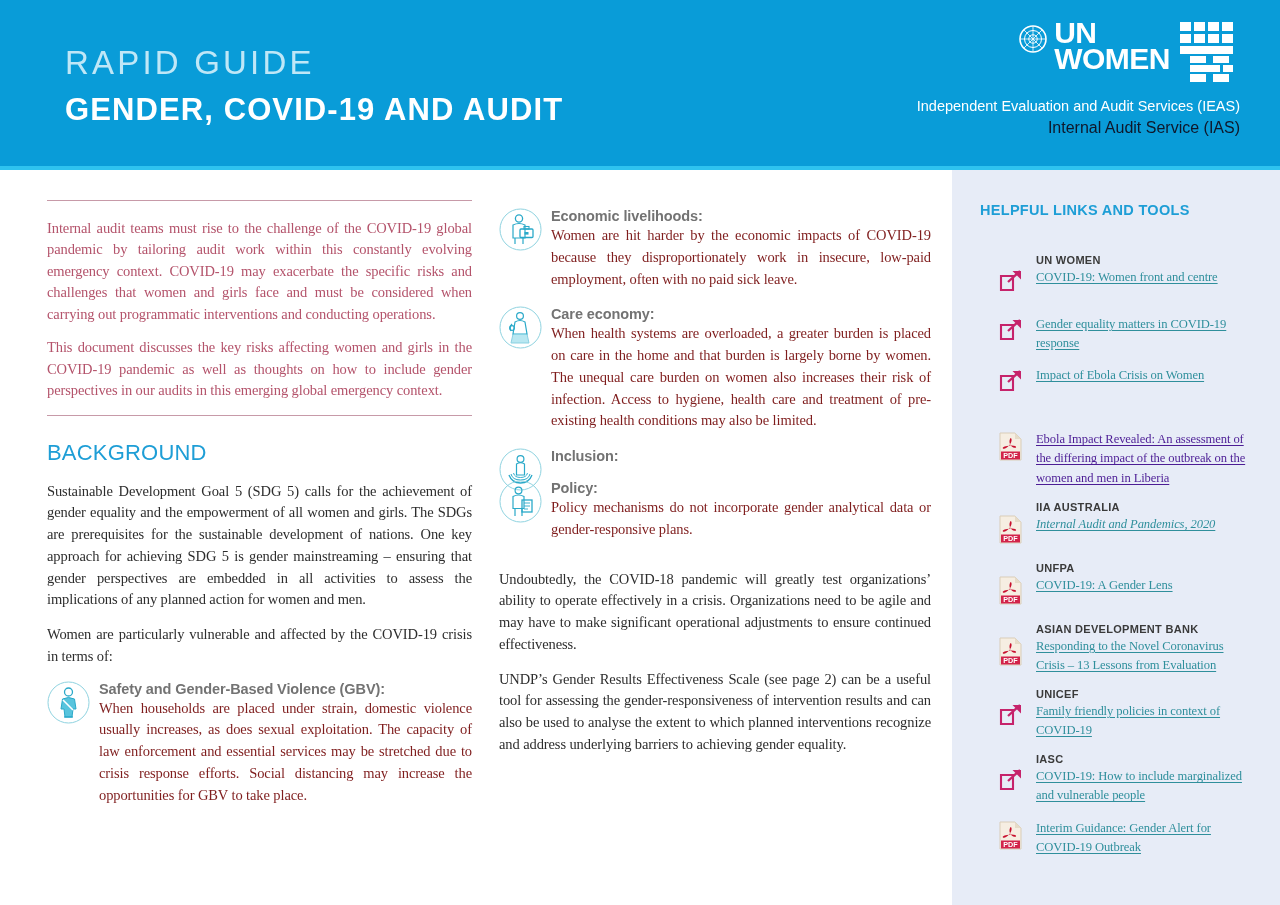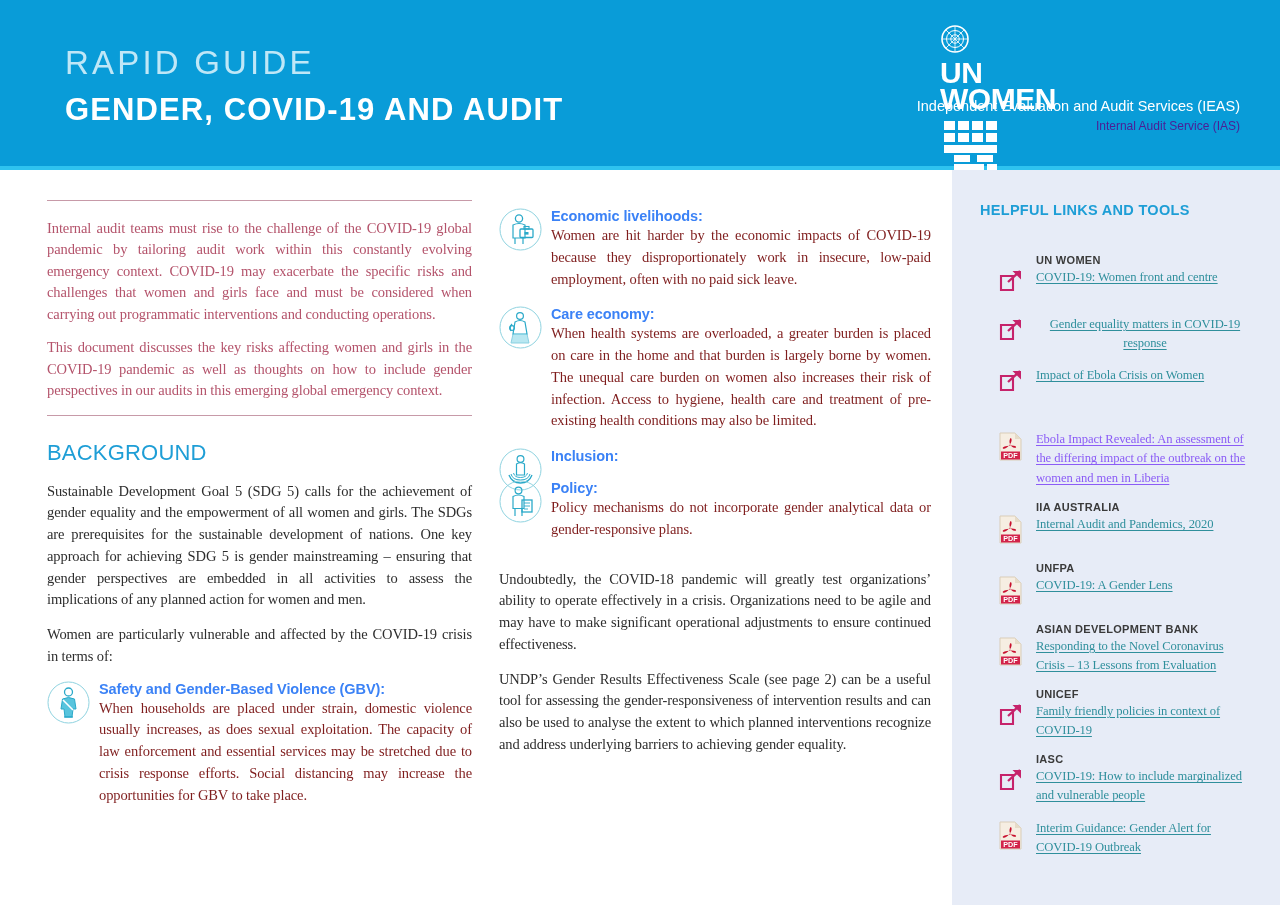--- a/index.html
+++ b/index.html
@@ -34,7 +34,7 @@
 
   
   .logo-wrap { position:absolute; right:40px; top:20px; width:300px; }
-  .logo-row { display:flex; align-items:flex-start; justify-content:flex-end; gap:6px;flex-direction:column; }
+  .logo-row { display:flex; align-items:flex-start; justify-content:flex-end; gap:6px; }
   .logo-emblem { width:30px; height:30px; margin-top:4px; }
   .logo-words { display:flex; flex-direction:column; align-items:flex-start; line-height:0.88; }
   .logo-un, .logo-women {

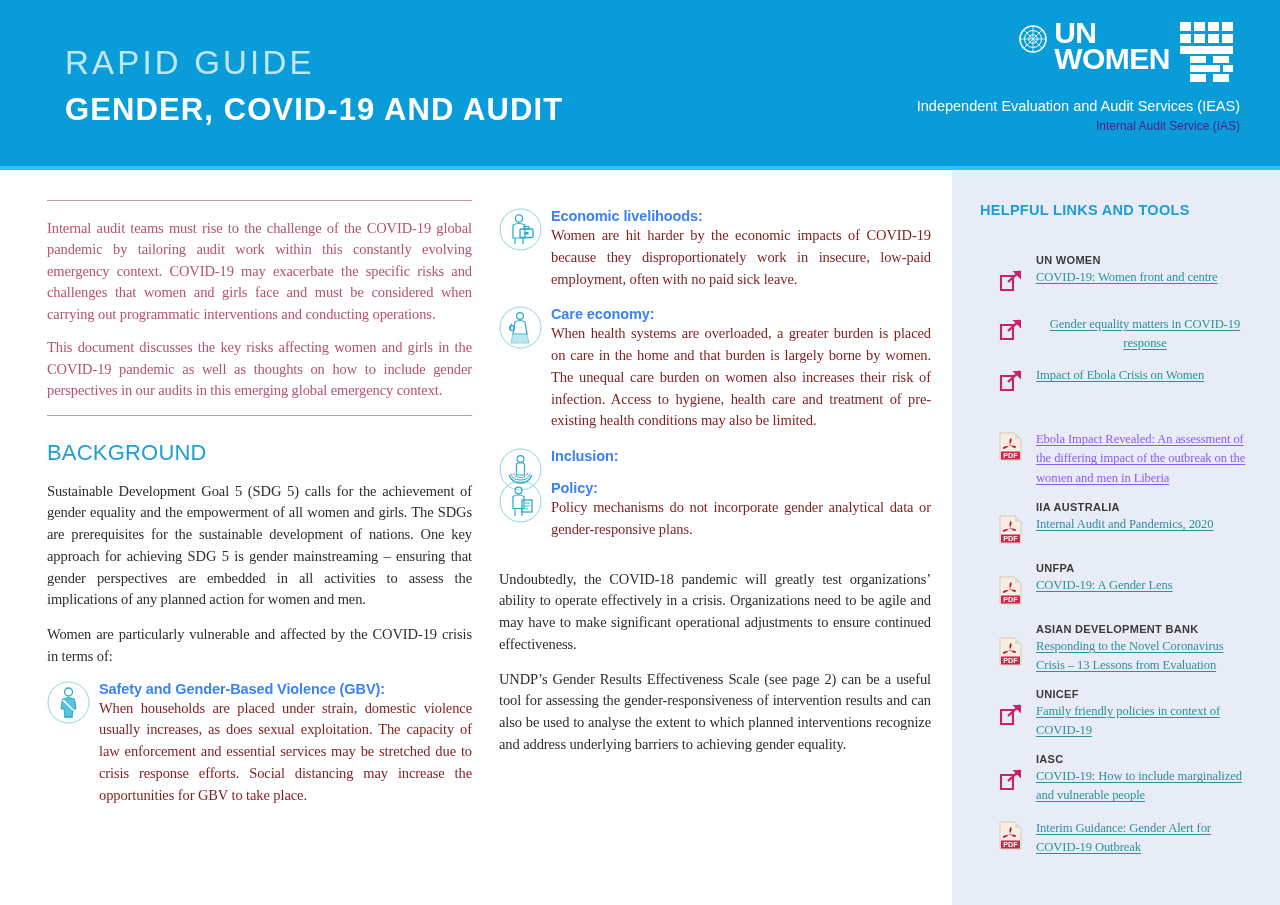--- a/index.html
+++ b/index.html
@@ -49,7 +49,7 @@
   }
   .header-sub2 {
     position:absolute; right:40px; top:119px;
-    font-size:12px; color:#4c1d95; text-align:center; white-space:nowrap;
+    font-size:16px; color:#0f172a; text-align:center; white-space:nowrap;
   }
 
   

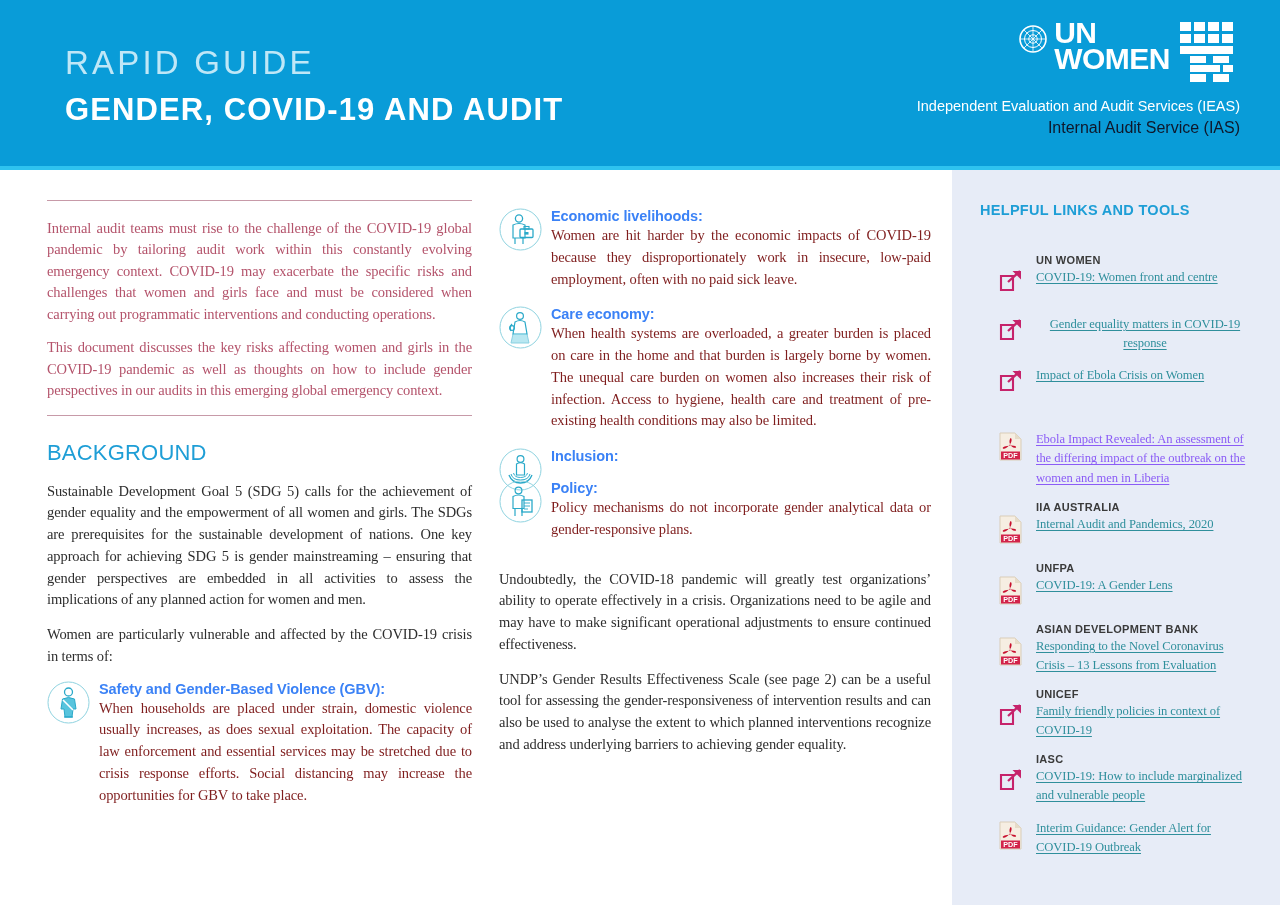--- a/index.html
+++ b/index.html
@@ -88,7 +88,7 @@
     position:absolute; left:0; top:0; width:43px; height:43px;
   }
   .bullet-title {
-    color:#3b82f6; font-size:14.5px; font-weight:bold; margin-bottom:1px;
+    color:#737373; font-size:14.5px; font-weight:bold; margin-bottom:1px;
     font-family:"Liberation Sans", sans-serif; letter-spacing:-0.1px;
   }
   .bullet-body {

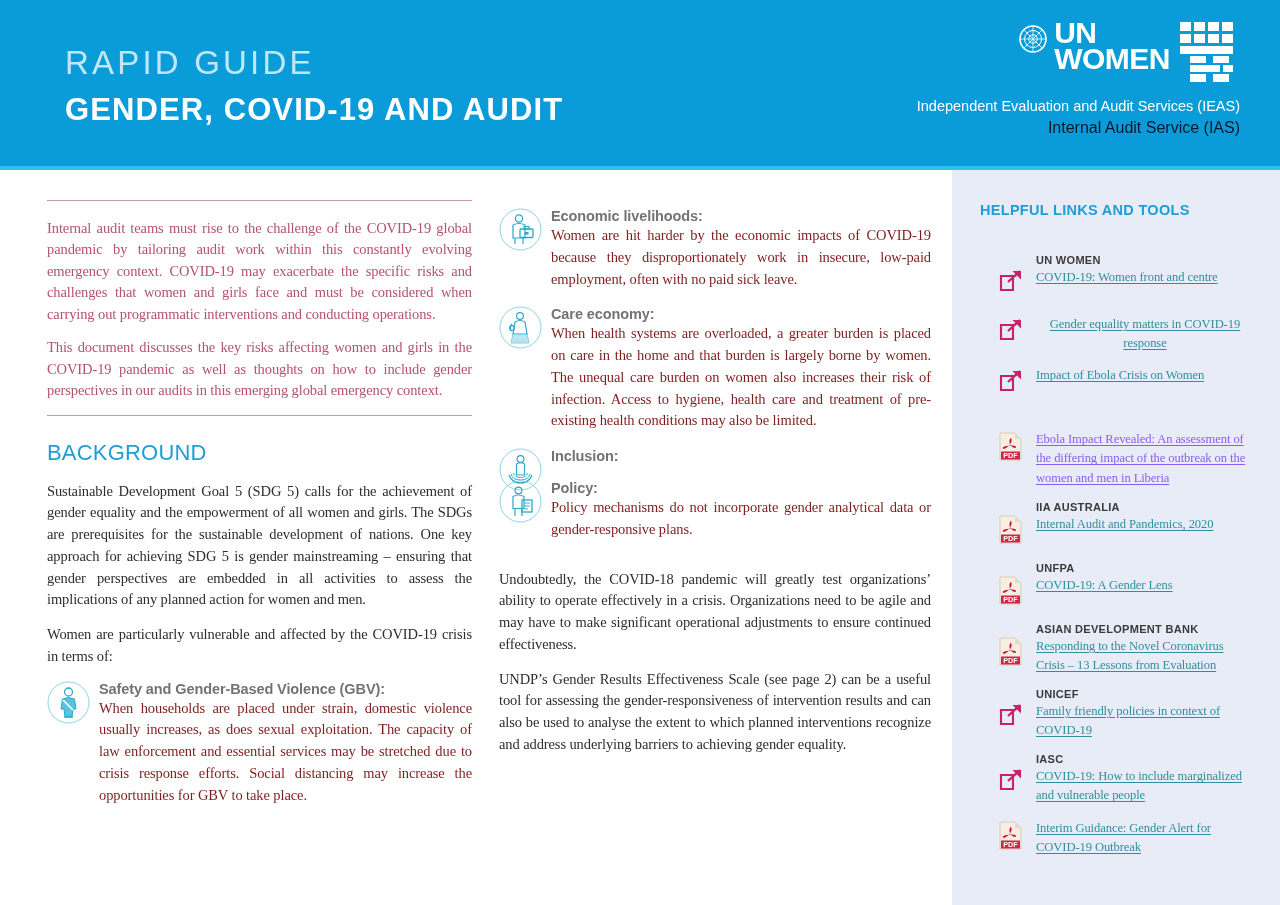--- a/index.html
+++ b/index.html
@@ -288,7 +288,7 @@
       <path d="M10 14 L22 3" stroke="#C6236B" stroke-width="2.3" fill="none"></path>
       <path d="M14.5 3 H23 V11.5 z" fill="#C6236B"></path>
     </svg></span>
-            <a class="link-text" href="#" style="color: rgb(47, 143, 156); text-align: center;">Gender equality matters in COVID-19 response</a>
+            <a class="link-text" href="#" style="color: rgb(47, 143, 156);">Gender equality matters in COVID-19 response</a>
           </div>
         </div>
         <div class="link-group">

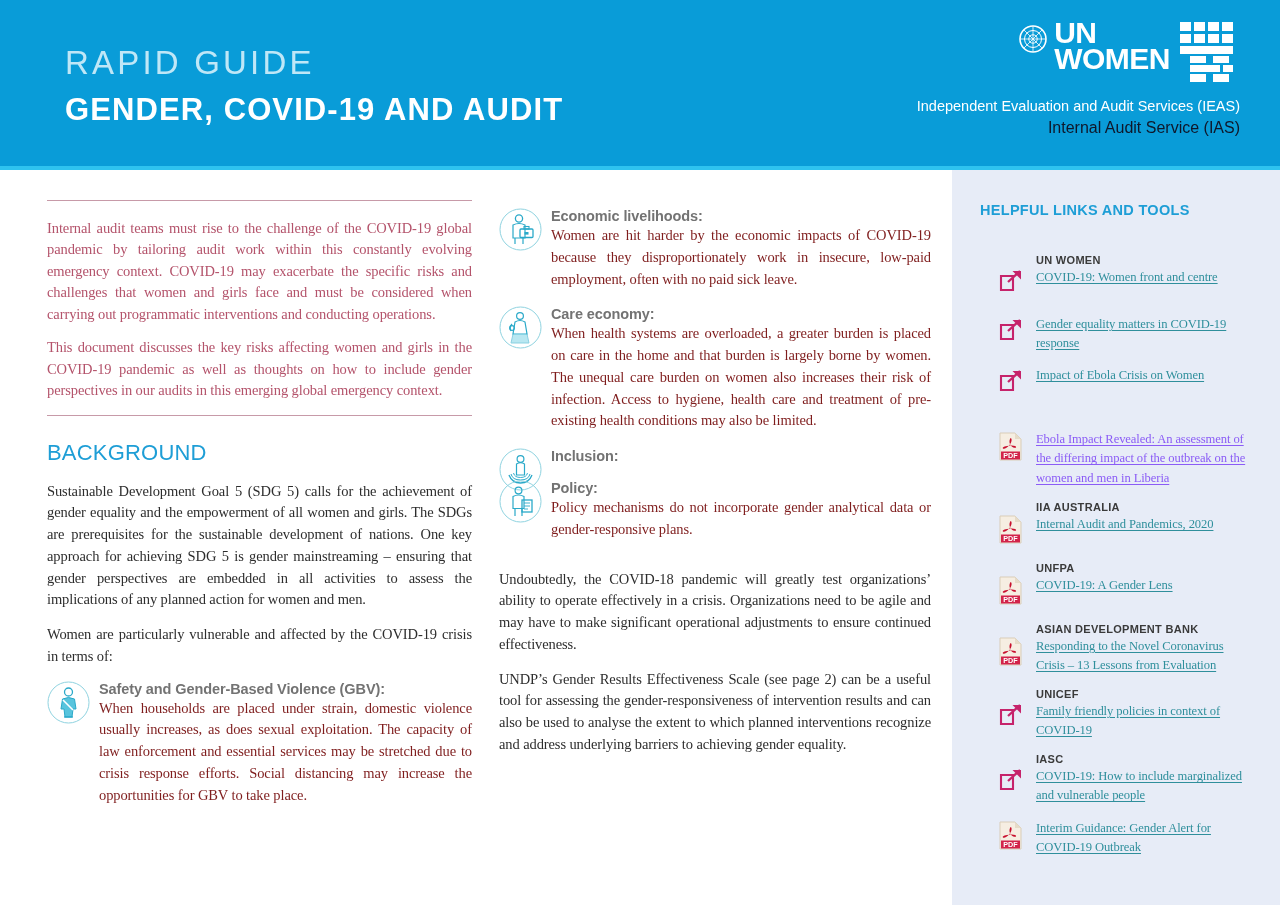--- a/index.html
+++ b/index.html
@@ -310,7 +310,7 @@
       <rect x="3" y="19.5" width="19" height="8" fill="#d2234a"></rect>
       <text x="12.5" y="25.9" font-family="Liberation Sans, sans-serif" font-size="7.2" font-weight="bold" fill="#ffffff" text-anchor="middle">PDF</text>
     </svg></span>
-            <a class="link-text" href="#" style="color: #8b5cf6; margin-top: 30px;">Ebola Impact Revealed: An assessment of the differing impact of the outbreak on the women and men in Liberia</a>
+            <a class="link-text" href="#" style="color: #4c1d95; margin-top: 30px;">Ebola Impact Revealed: An assessment of the differing impact of the outbreak on the women and men in Liberia</a>
           </div>
         </div>
         <div class="link-group">

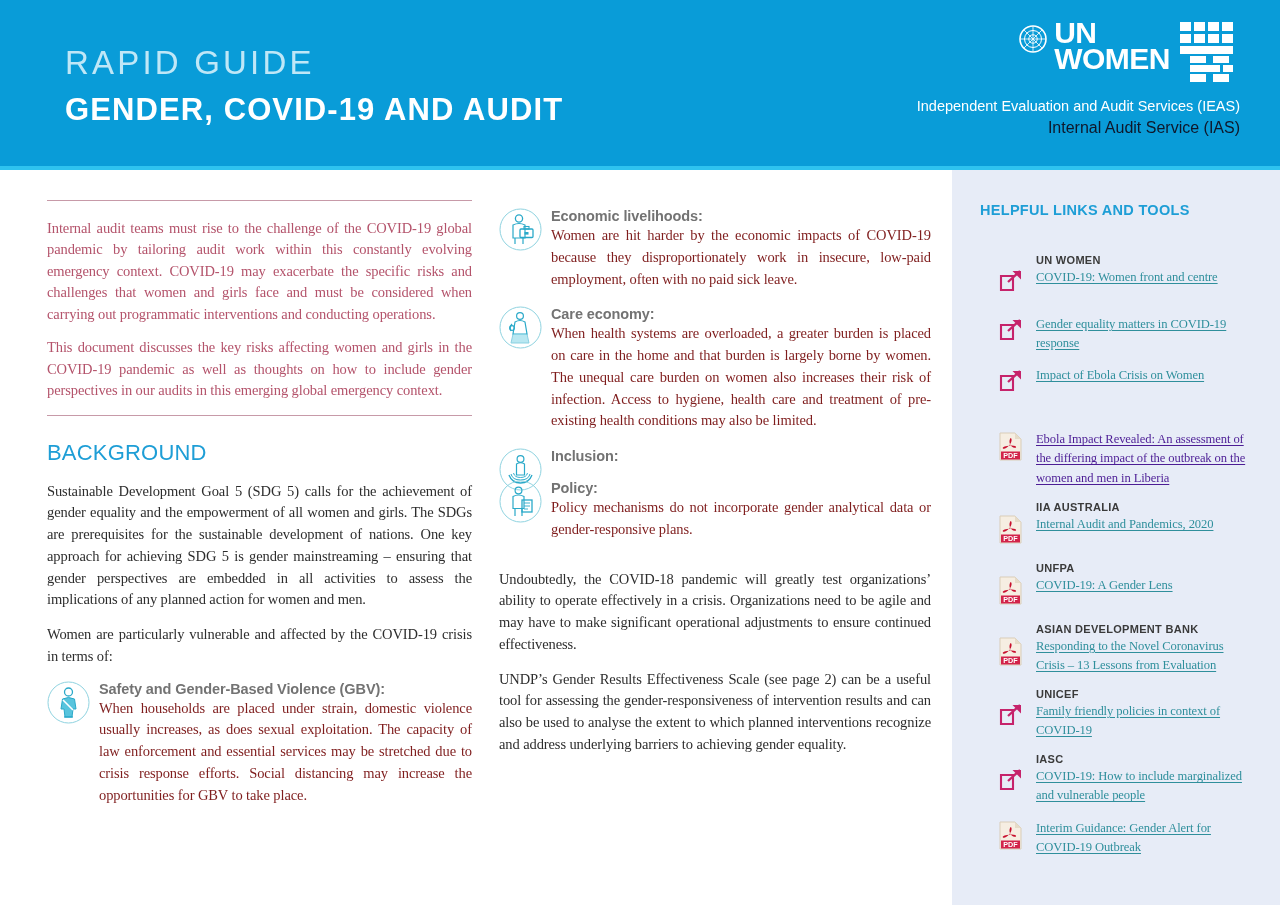--- a/index.html
+++ b/index.html
@@ -323,7 +323,7 @@
       <rect x="3" y="19.5" width="19" height="8" fill="#d2234a"></rect>
       <text x="12.5" y="25.9" font-family="Liberation Sans, sans-serif" font-size="7.2" font-weight="bold" fill="#ffffff" text-anchor="middle">PDF</text>
     </svg></span>
-            <a class="link-text" href="#" style="color: rgb(47, 143, 156);">Internal Audit and Pandemics, 2020</a>
+            <a class="link-text" href="#" style="color: rgb(47, 143, 156); font-style: italic;">Internal Audit and Pandemics, 2020</a>
           </div>
         </div>
         <div class="link-group">

